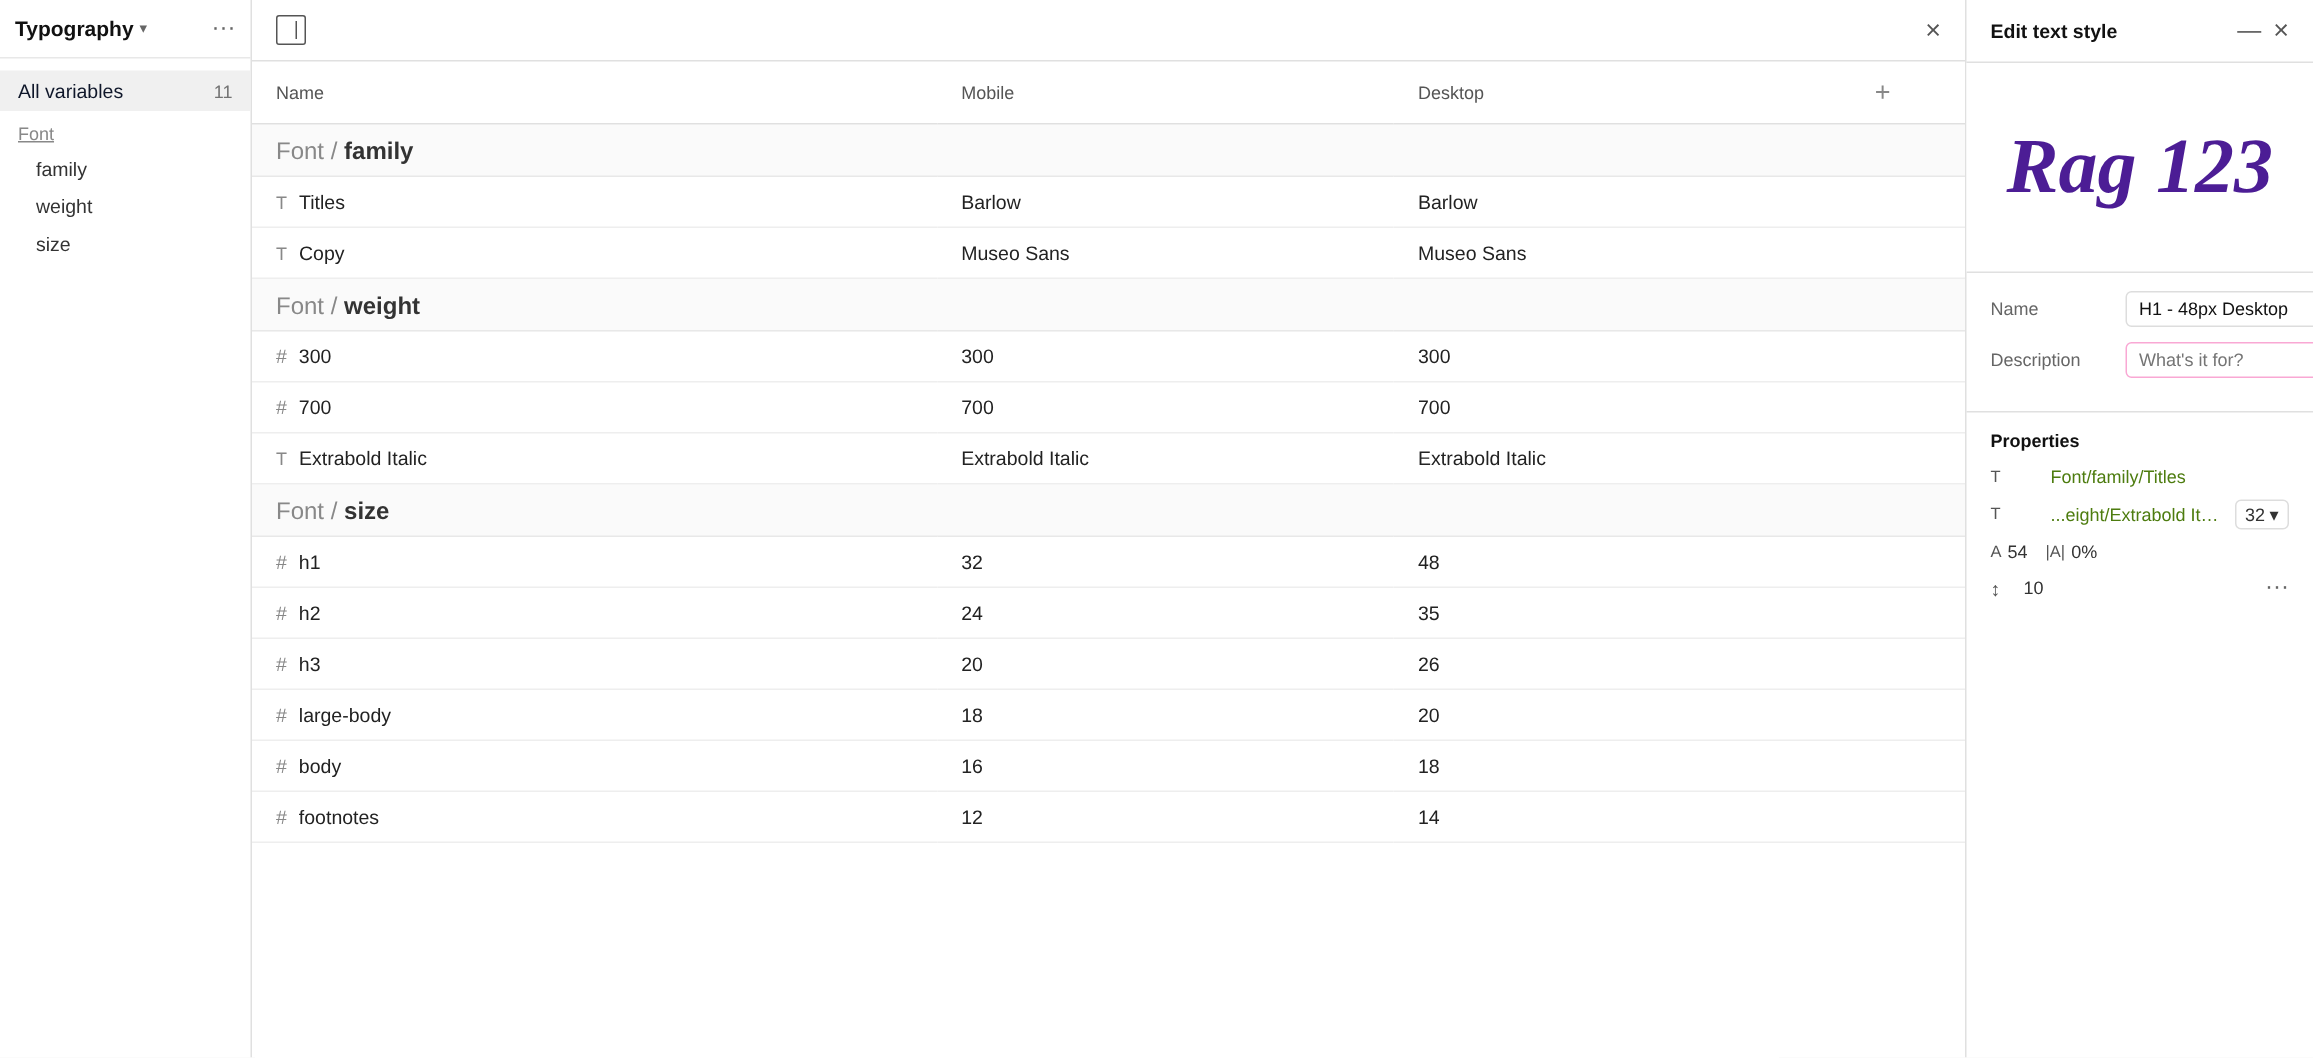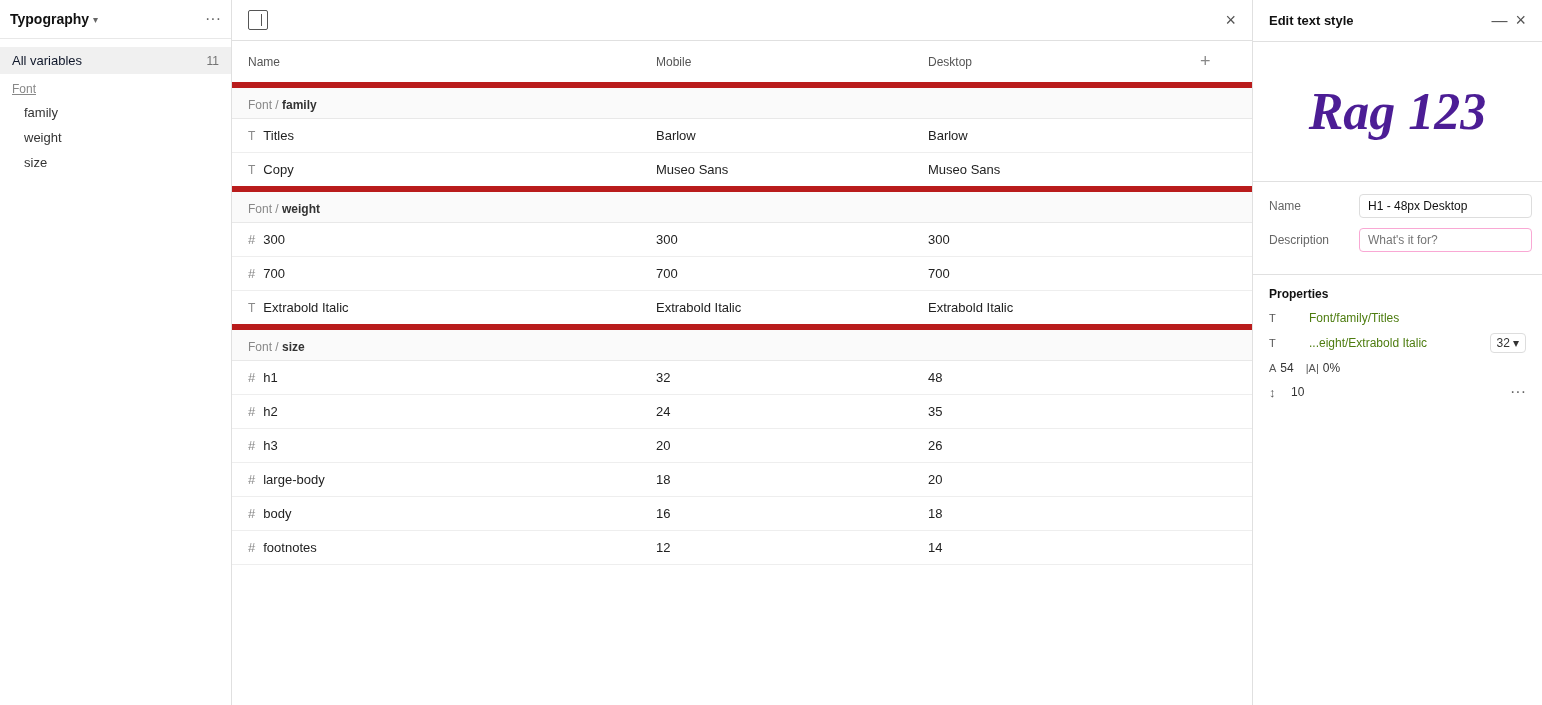--- a/index.html
+++ b/index.html
@@ -7,7 +7,7 @@
 
     
     .sidebar {
-      width: 232px;
+      width: 168px;
       background: #fff;
       border-right: 1px solid #e0e0e0;
       display: flex;

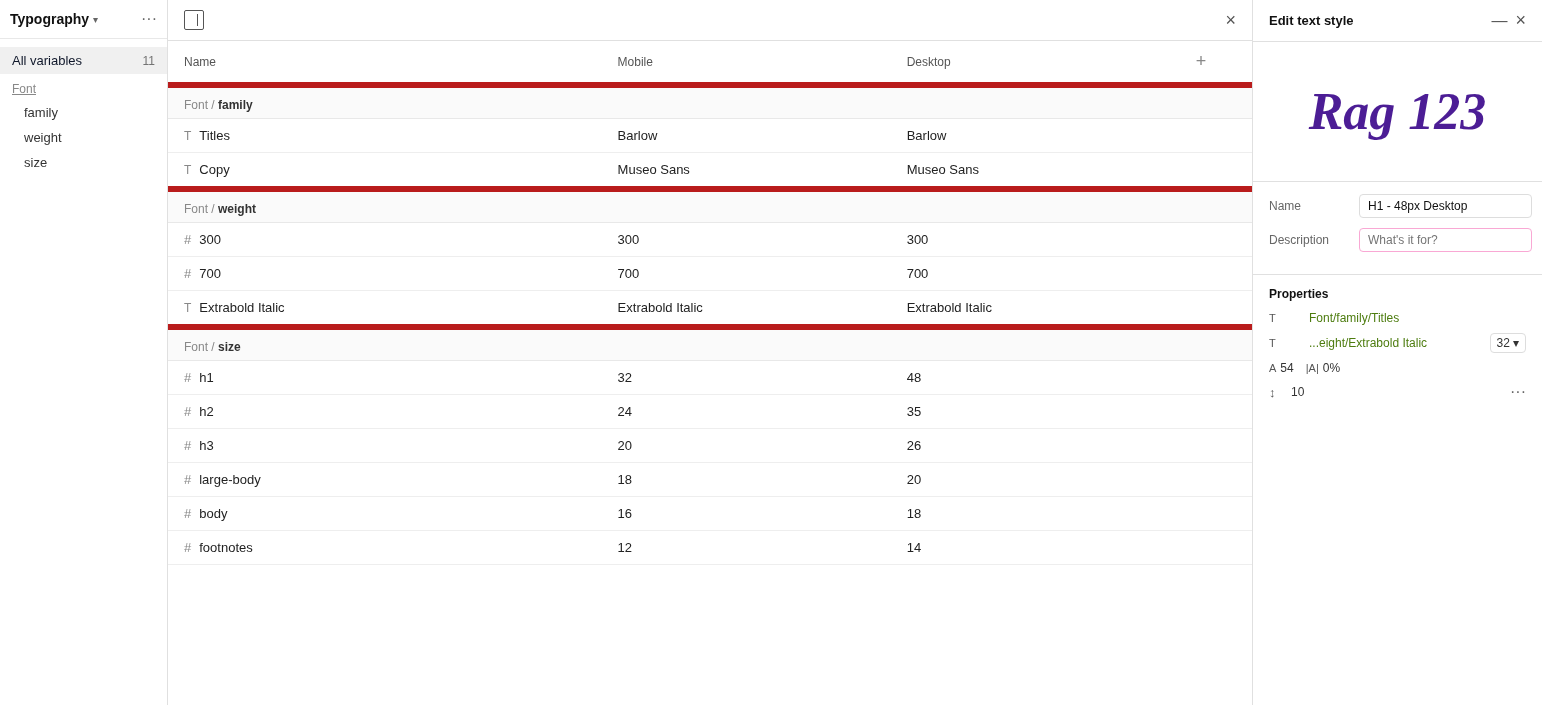--- a/index.html
+++ b/index.html
@@ -181,7 +181,7 @@
 
     
     .edit-panel {
-      width: 290px;
+      width: 232px;
       background: #fff;
       border-left: 1px solid #e0e0e0;
       display: flex;

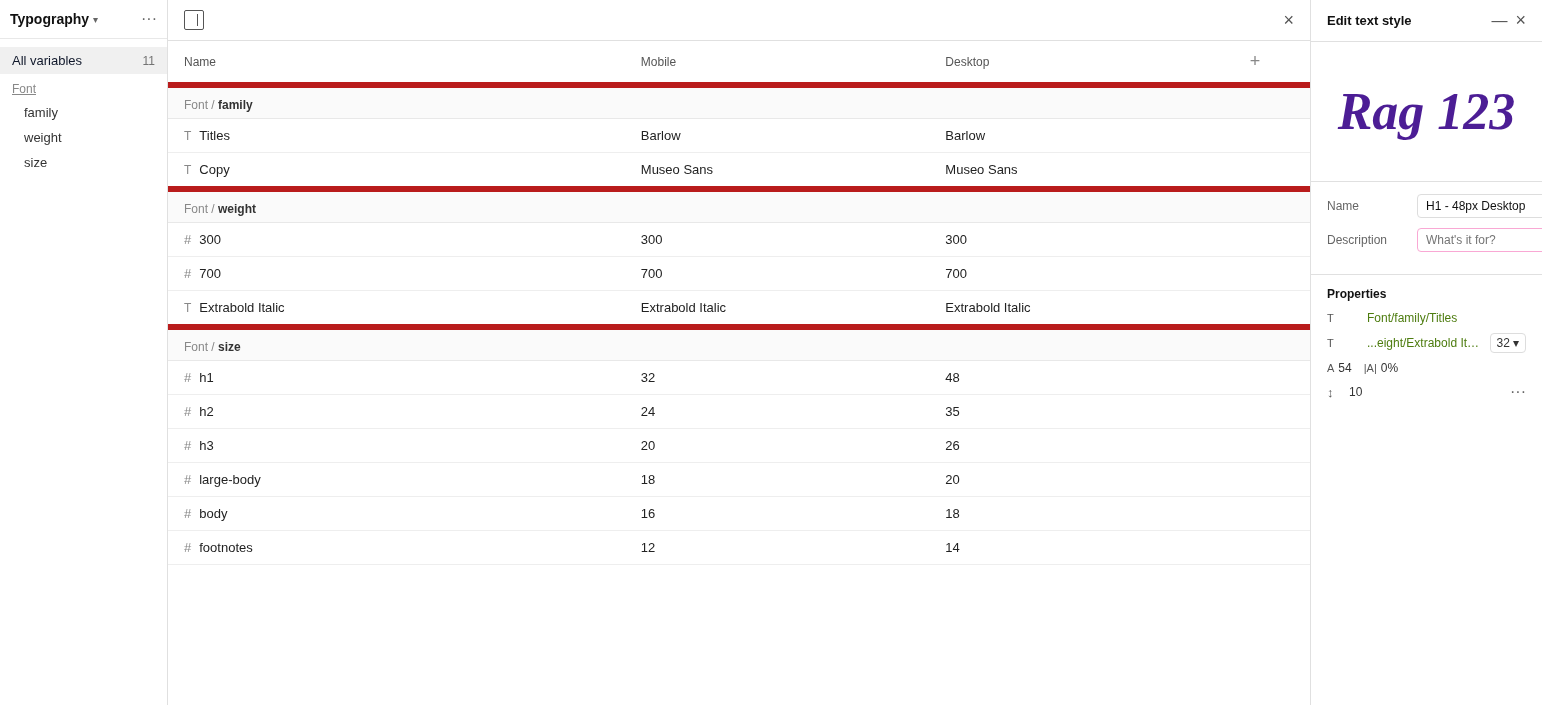--- a/index.html
+++ b/index.html
@@ -142,11 +142,11 @@
 
     .section-row td {
       padding: 10px 16px 6px;
-      font-size: 12px;
+      font-size: 16px;
       color: #888;
       background: #fafafa;
       border-bottom: 1px solid #e8e8e8;
-      border-top: 6px solid #b91c1c;
+      border-top: 1px solid #b91c1c;
     }
     .section-label-normal { font-weight: 400; }
     .section-label-bold { font-weight: 700; color: #333; }

